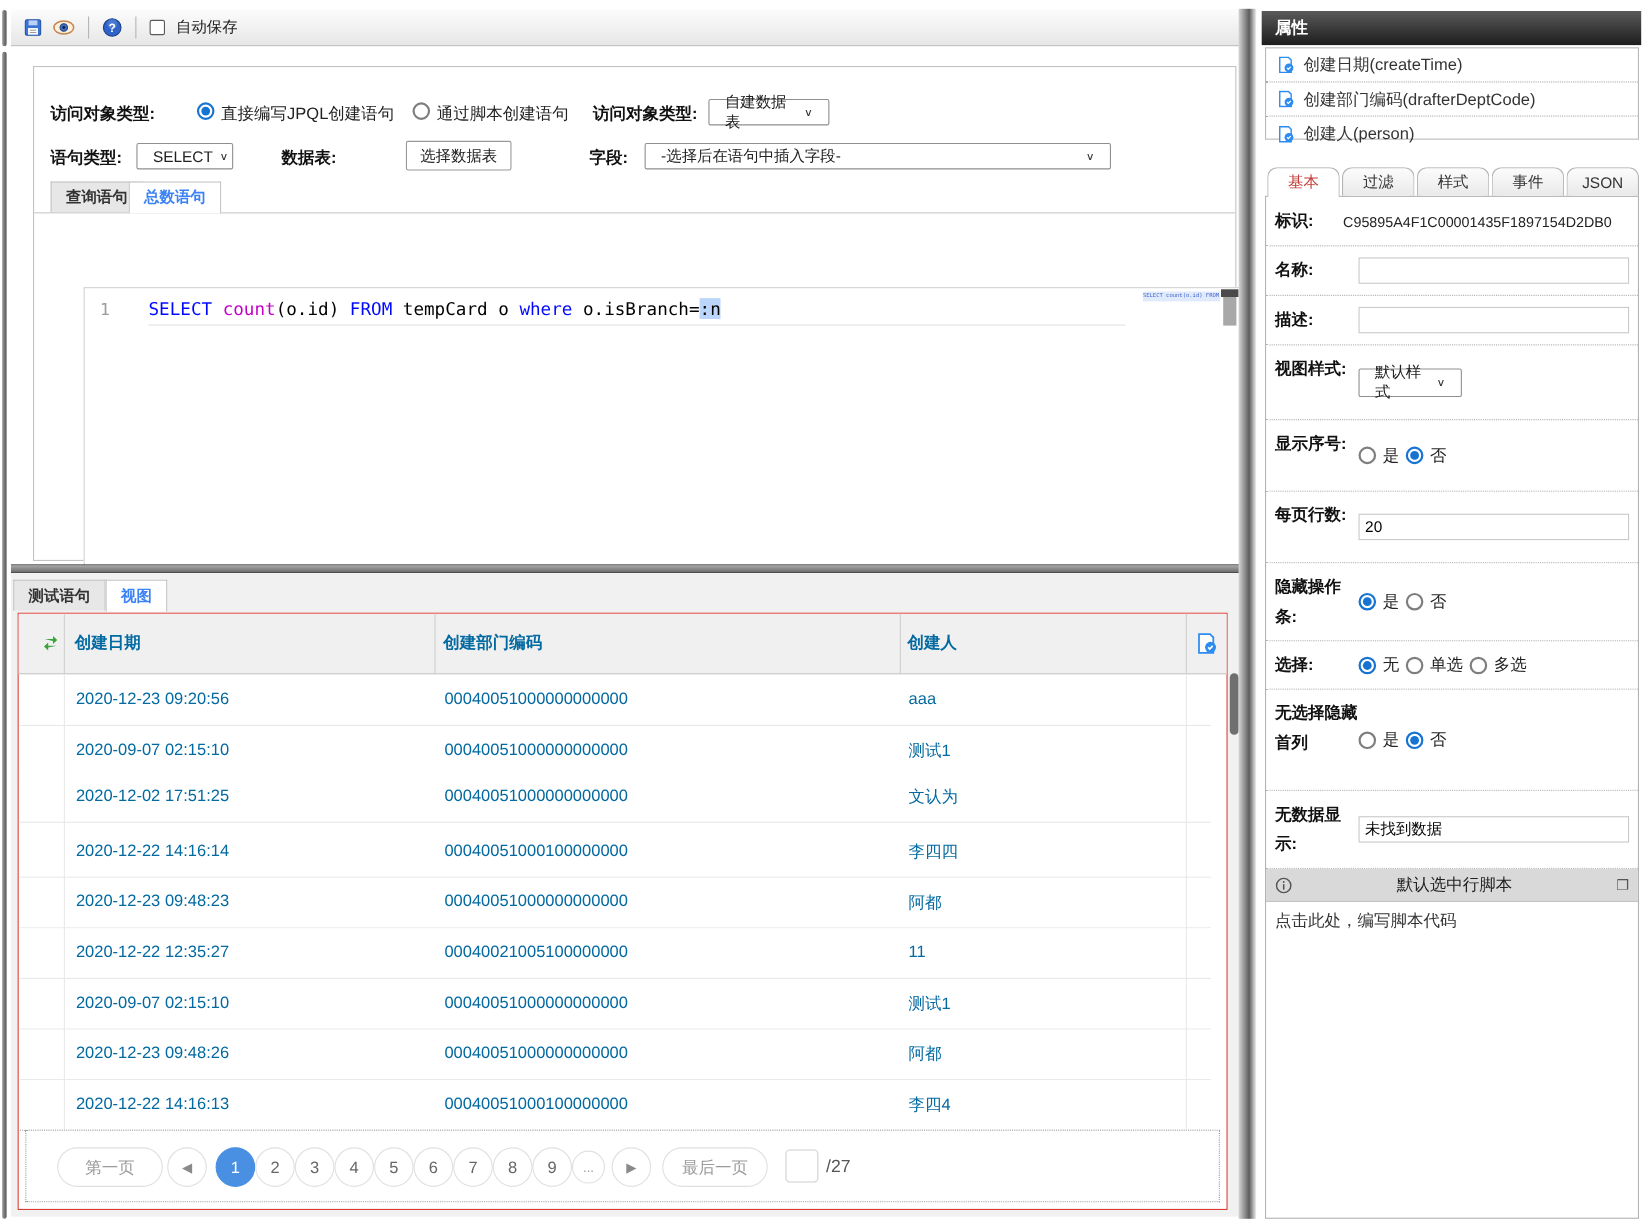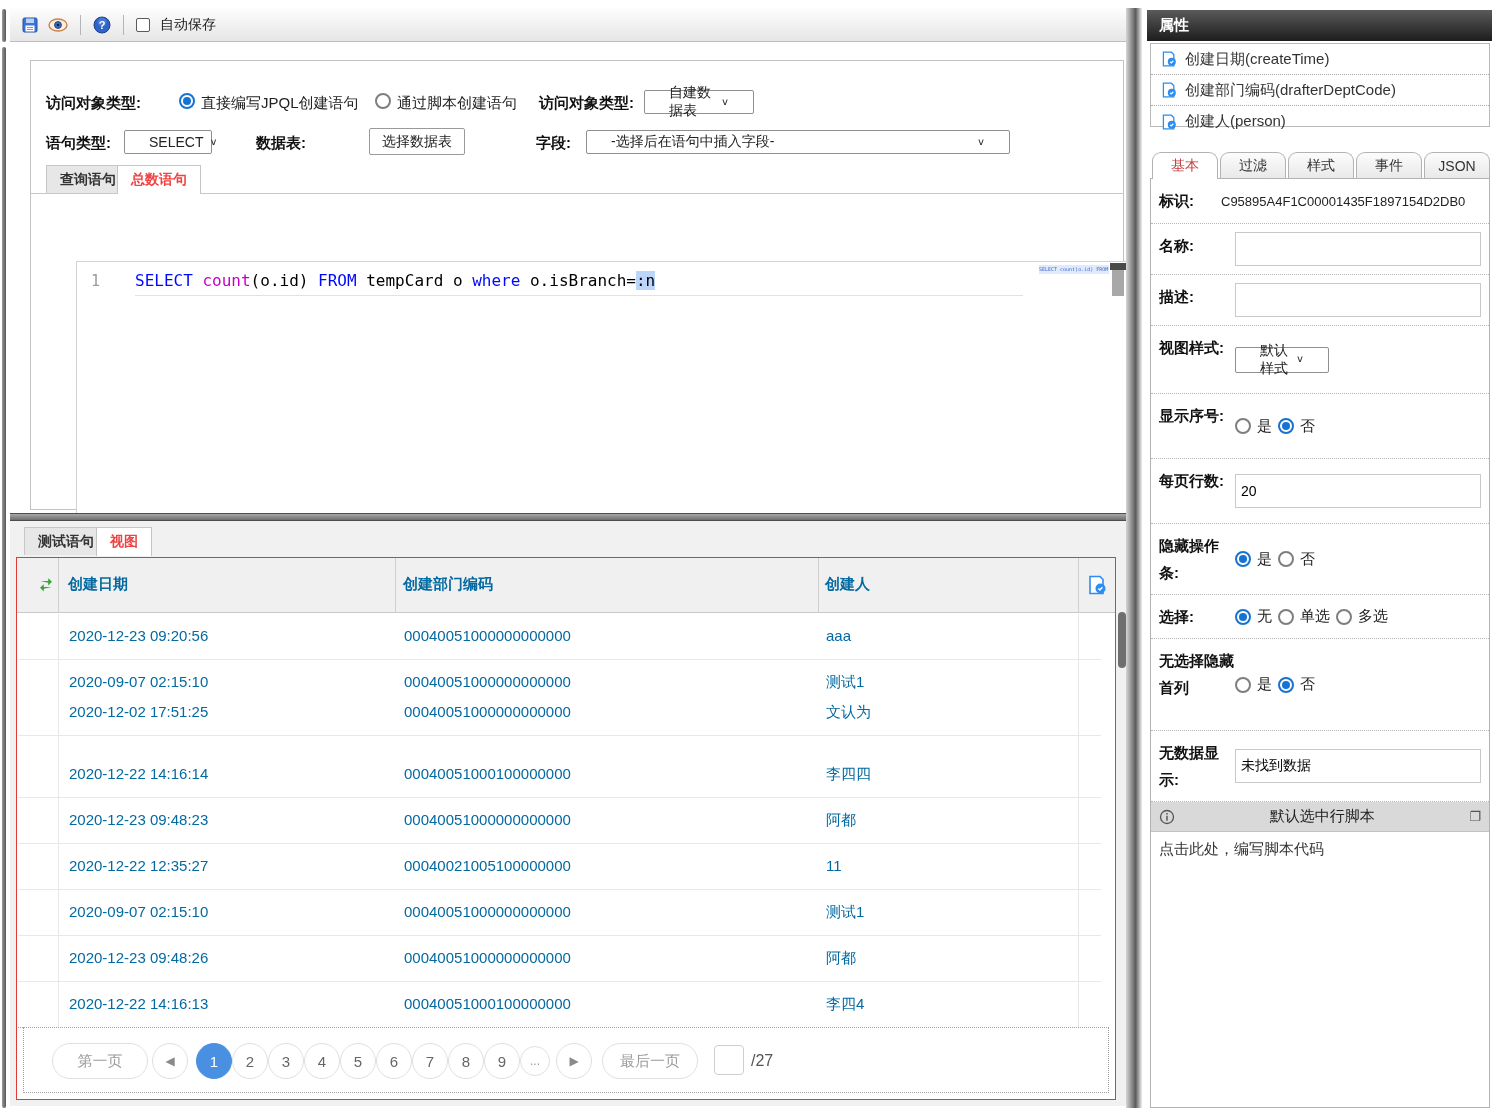--- a/index.html
+++ b/index.html
@@ -19,7 +19,7 @@
 .radio{display:inline-block;width:16px;height:16px;border-radius:50%;border:2px solid #7e7e7e;background:#fff;flex:none}
 .radio.checked{border-color:#1673d2;position:relative}
 .radio.checked::after{content:"";position:absolute;left:2px;top:2px;width:8px;height:8px;border-radius:50%;background:#1673d2}
-.sel{border:1px solid #8f8f8f;background:#fff;display:flex;align-items:center;justify-content:space-between;padding:0 24px;font-size:14px;color:#222;border-radius:2px;height:24px}
+.sel{border:1px solid #8f8f8f;background:#fff;display:flex;align-items:center;justify-content:space-between;padding:0 14px;font-size:14px;color:#222;border-radius:2px;height:24px}
 .chev{font-size:11px;color:#333;margin-left:6px;transform:scaleY(.85)}
 .btn{border:1px solid #9a9a9a;background:#fff;border-radius:2px;font-size:14px;color:#222;display:flex;align-items:center;justify-content:center}
 .etab{position:absolute;height:28px;padding:0 13px;display:flex;align-items:center;font-size:14px;font-weight:bold;border:1px solid #c6c6c6;border-bottom:none;background:#e7e7e7;color:#333}

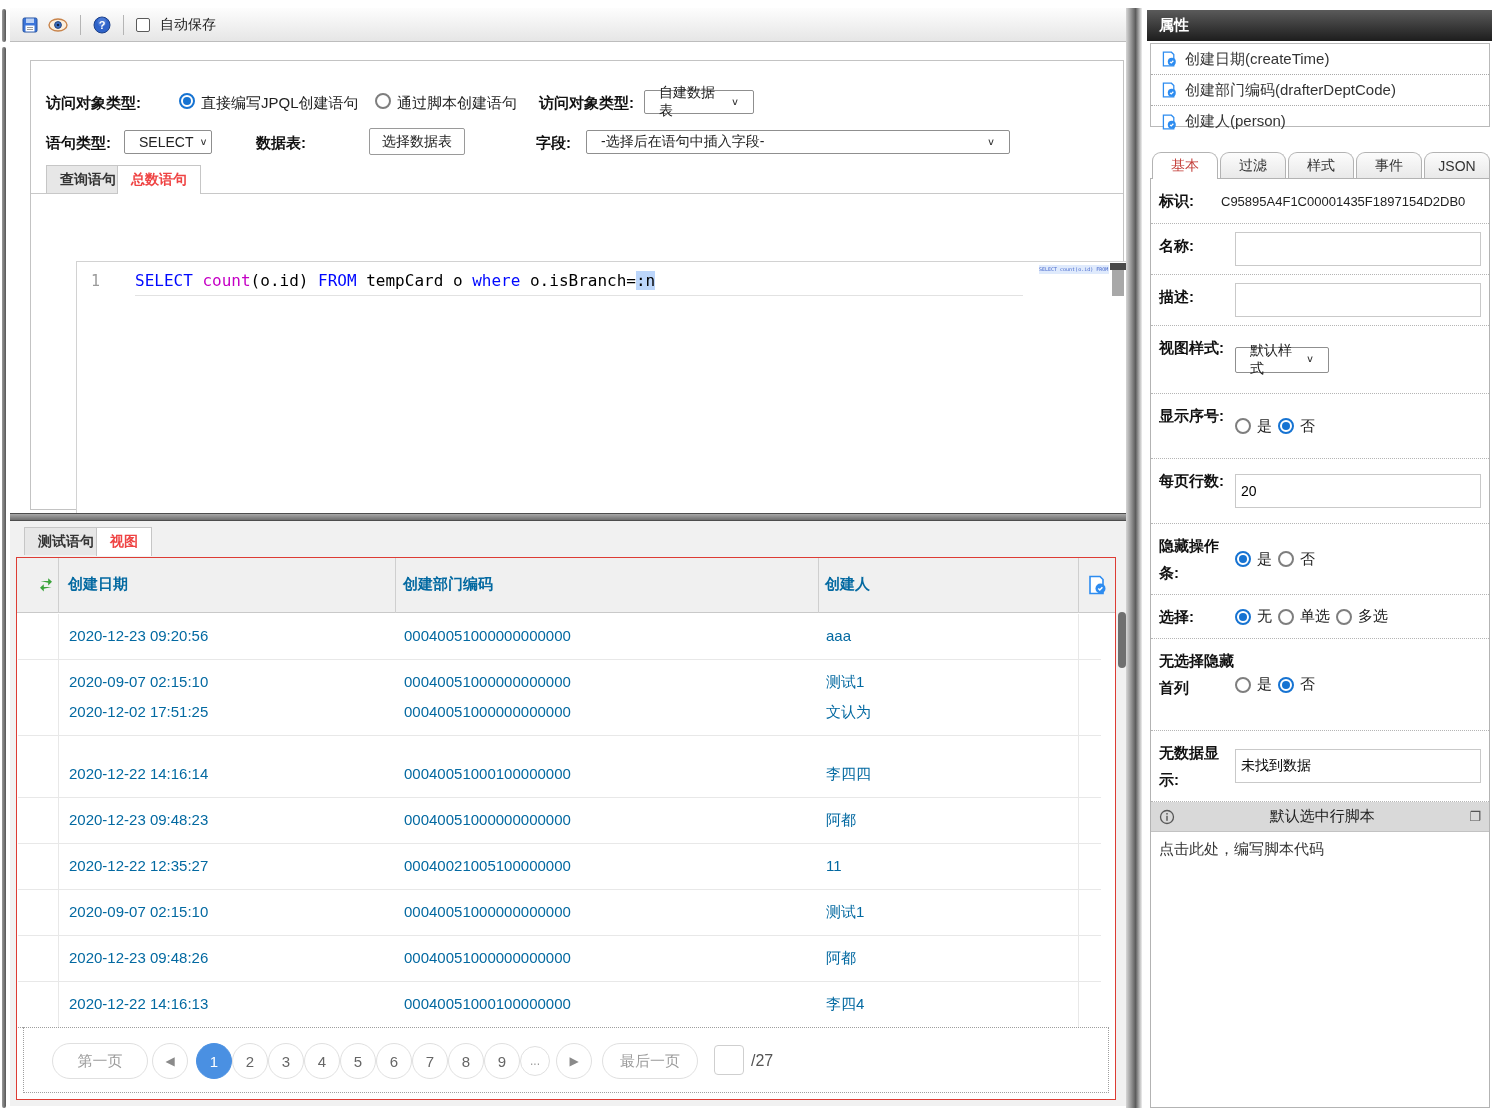--- a/index.html
+++ b/index.html
@@ -23,7 +23,7 @@
 .chev{font-size:11px;color:#333;margin-left:6px;transform:scaleY(.85)}
 .btn{border:1px solid #9a9a9a;background:#fff;border-radius:2px;font-size:14px;color:#222;display:flex;align-items:center;justify-content:center}
 .etab{position:absolute;height:28px;padding:0 13px;display:flex;align-items:center;font-size:14px;font-weight:bold;border:1px solid #c6c6c6;border-bottom:none;background:#e7e7e7;color:#333}
-.etab.active{background:#fff;color:#ef4444;height:29px;z-index:3}
+.etab.active{background:#fff;color:#3b82f6;height:29px;z-index:3}
 
 #editor{left:45px;top:200px;width:1060px;height:305px;background:#fff;border:1px solid #d2d2d2;font-family:"DejaVu Sans Mono","Liberation Mono",monospace;font-size:16px}
 .tok-keyword{color:#0008ff}

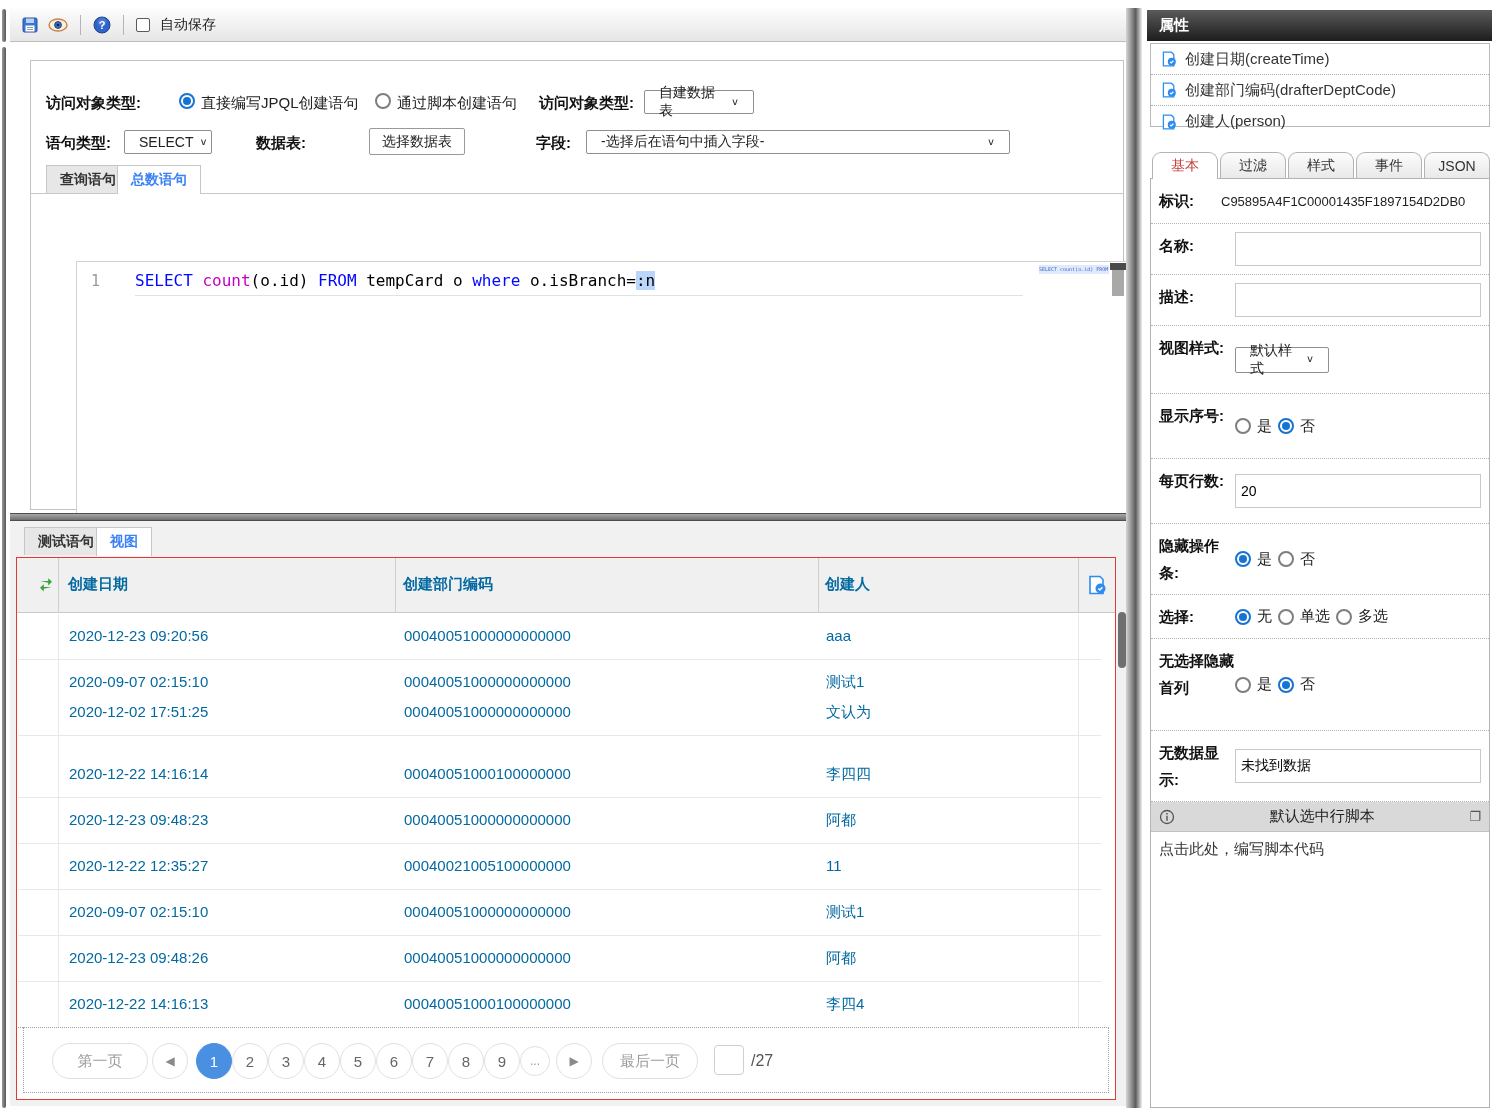--- a/index.html
+++ b/index.html
@@ -56,7 +56,7 @@
 .frow{position:relative;display:flex;border-bottom:1px dotted #b5b5b5;padding:8px 8px 8px 8px;font-size:15px;color:#222}
 .frow .flabel{width:76px;font-weight:bold;line-height:1.8;flex:none;color:#111}
 .frow .fctrl{flex:1;display:flex;align-items:center;gap:6px;flex-wrap:wrap}
-.tinput{height:24px;border:1px solid #c9c9c9;background:#fff;width:100%;font-size:14px;padding:16px 5px;font-family:"Liberation Sans",sans-serif}
+.tinput{height:24px;border:1px solid #c9c9c9;background:#fff;width:100%;font-size:14px;padding:4px 5px;font-family:"Liberation Sans",sans-serif}
 .rgroup{display:flex;align-items:center;gap:6px;font-size:15px;color:#222}
 #scriptBar{display:flex;align-items:center;height:30px;background:#d9d9d9;border-bottom:1px solid #c2c2c2;padding:0 8px;font-size:15px;color:#222}
 .icon16{width:16px;height:16px;flex:none}

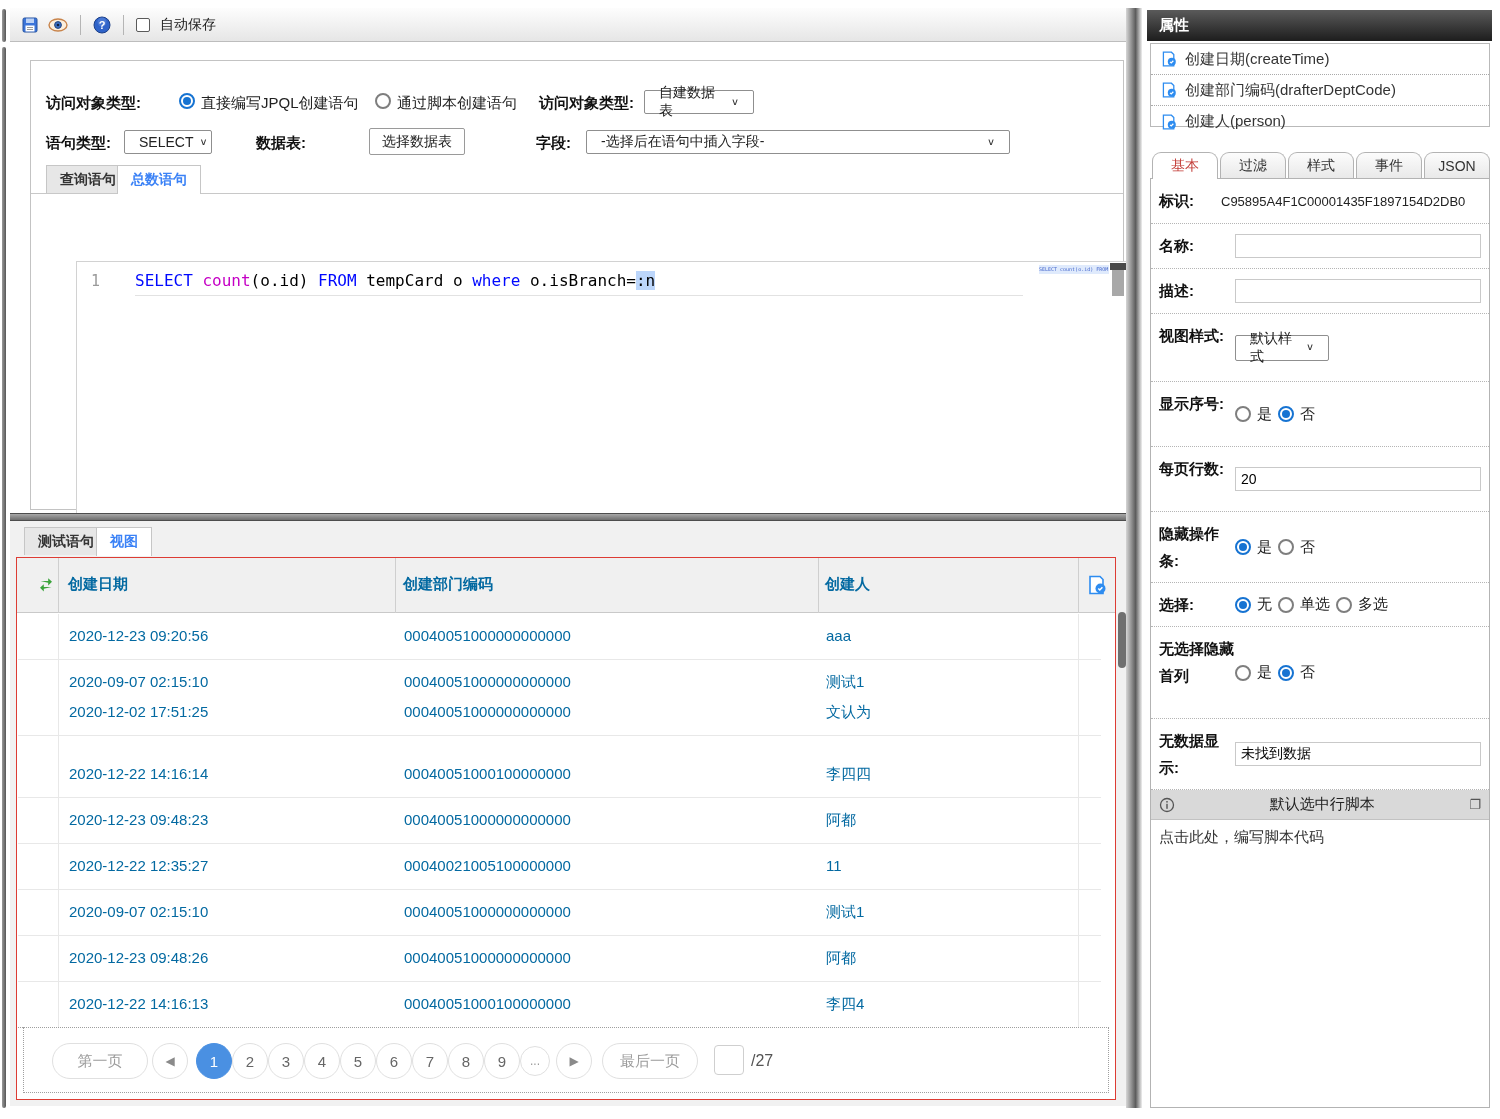--- a/index.html
+++ b/index.html
@@ -137,7 +137,7 @@
   <div class="abs" id="hsplit"></div>
 
   <div class="abs" style="left:10px;top:521px;width:1117px;height:585px;background:#f1f1f1">
-    <div class="etab" style="left:14px;top:6px">测试语句</div>
+    <div class="etab" style="left:2px;top:6px">测试语句</div>
     <div class="etab active" style="left:86px;top:6px">视图</div>
   </div>
 

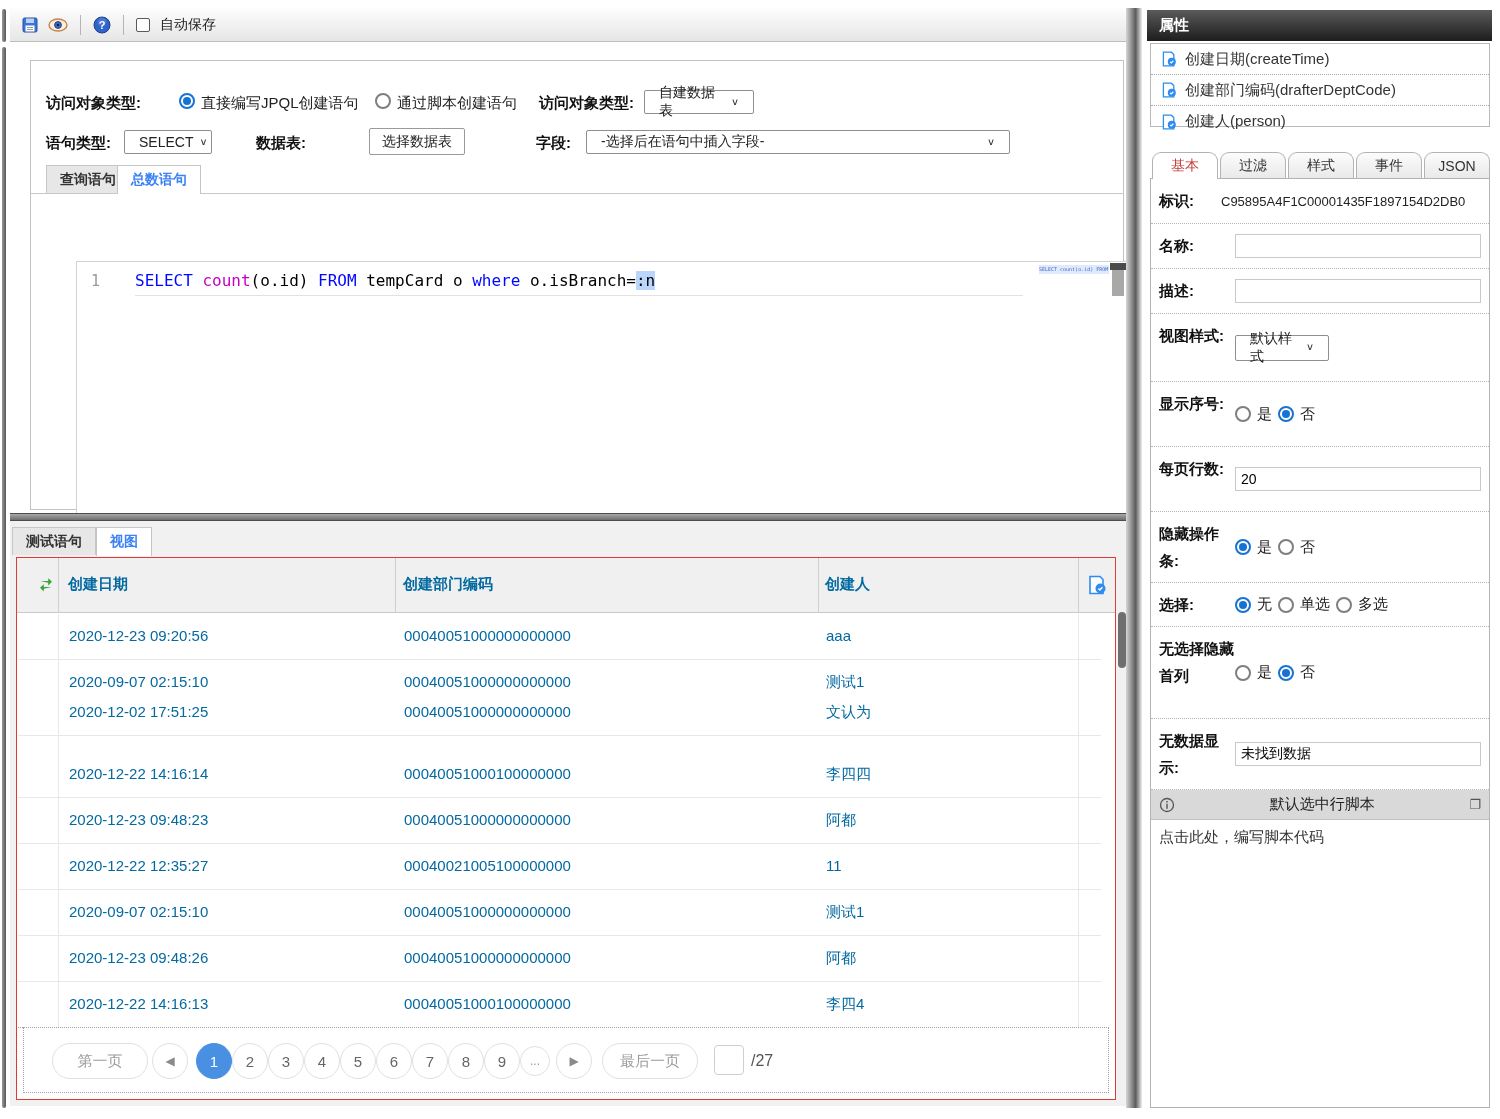--- a/index.html
+++ b/index.html
@@ -172,7 +172,7 @@
         <span class="tcell c-code">00040051000000000000</span>
         <span class="tcell c-person">测试1</span>
       </div>
-    <div class="trow" style="top:132px">
+    <div class="trow" style="top:144px">
         <span class="tcell c-date">2020-12-02 17:51:25</span>
         <span class="tcell c-code">00040051000000000000</span>
         <span class="tcell c-person">文认为</span>

